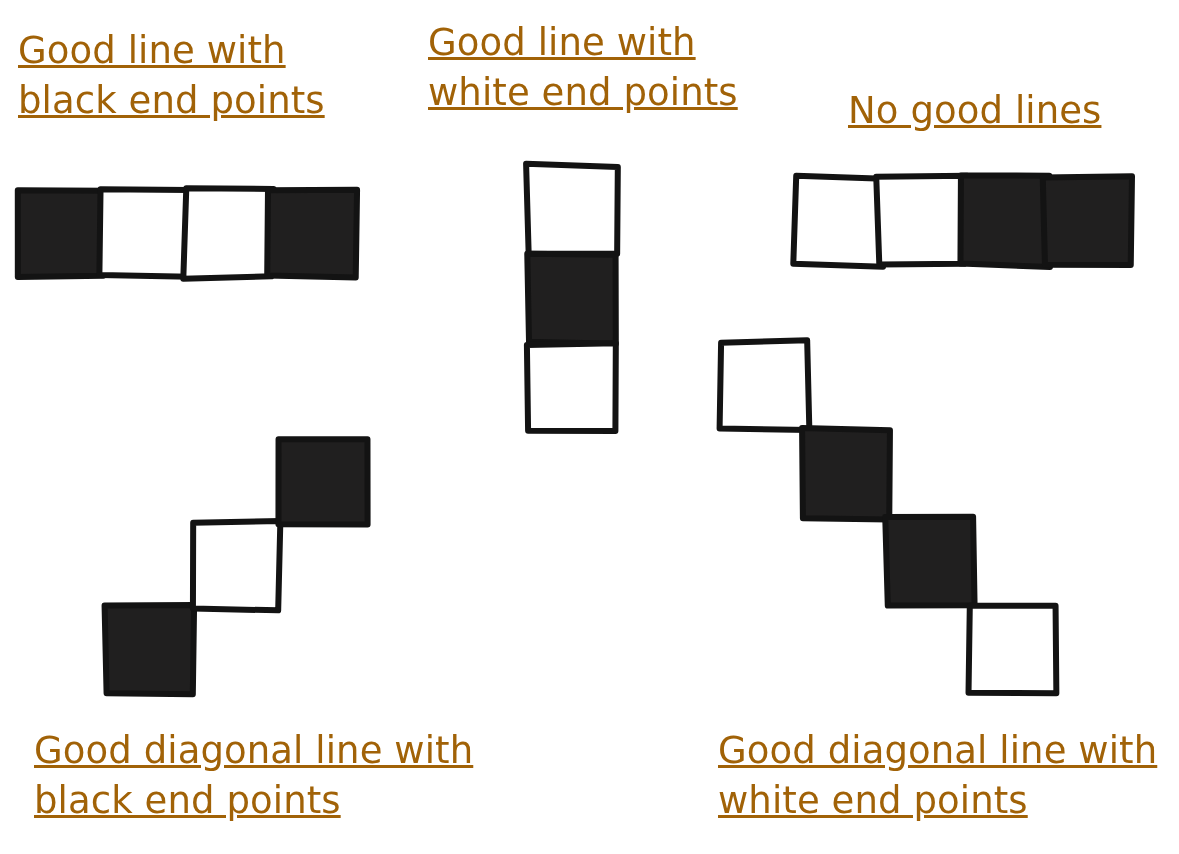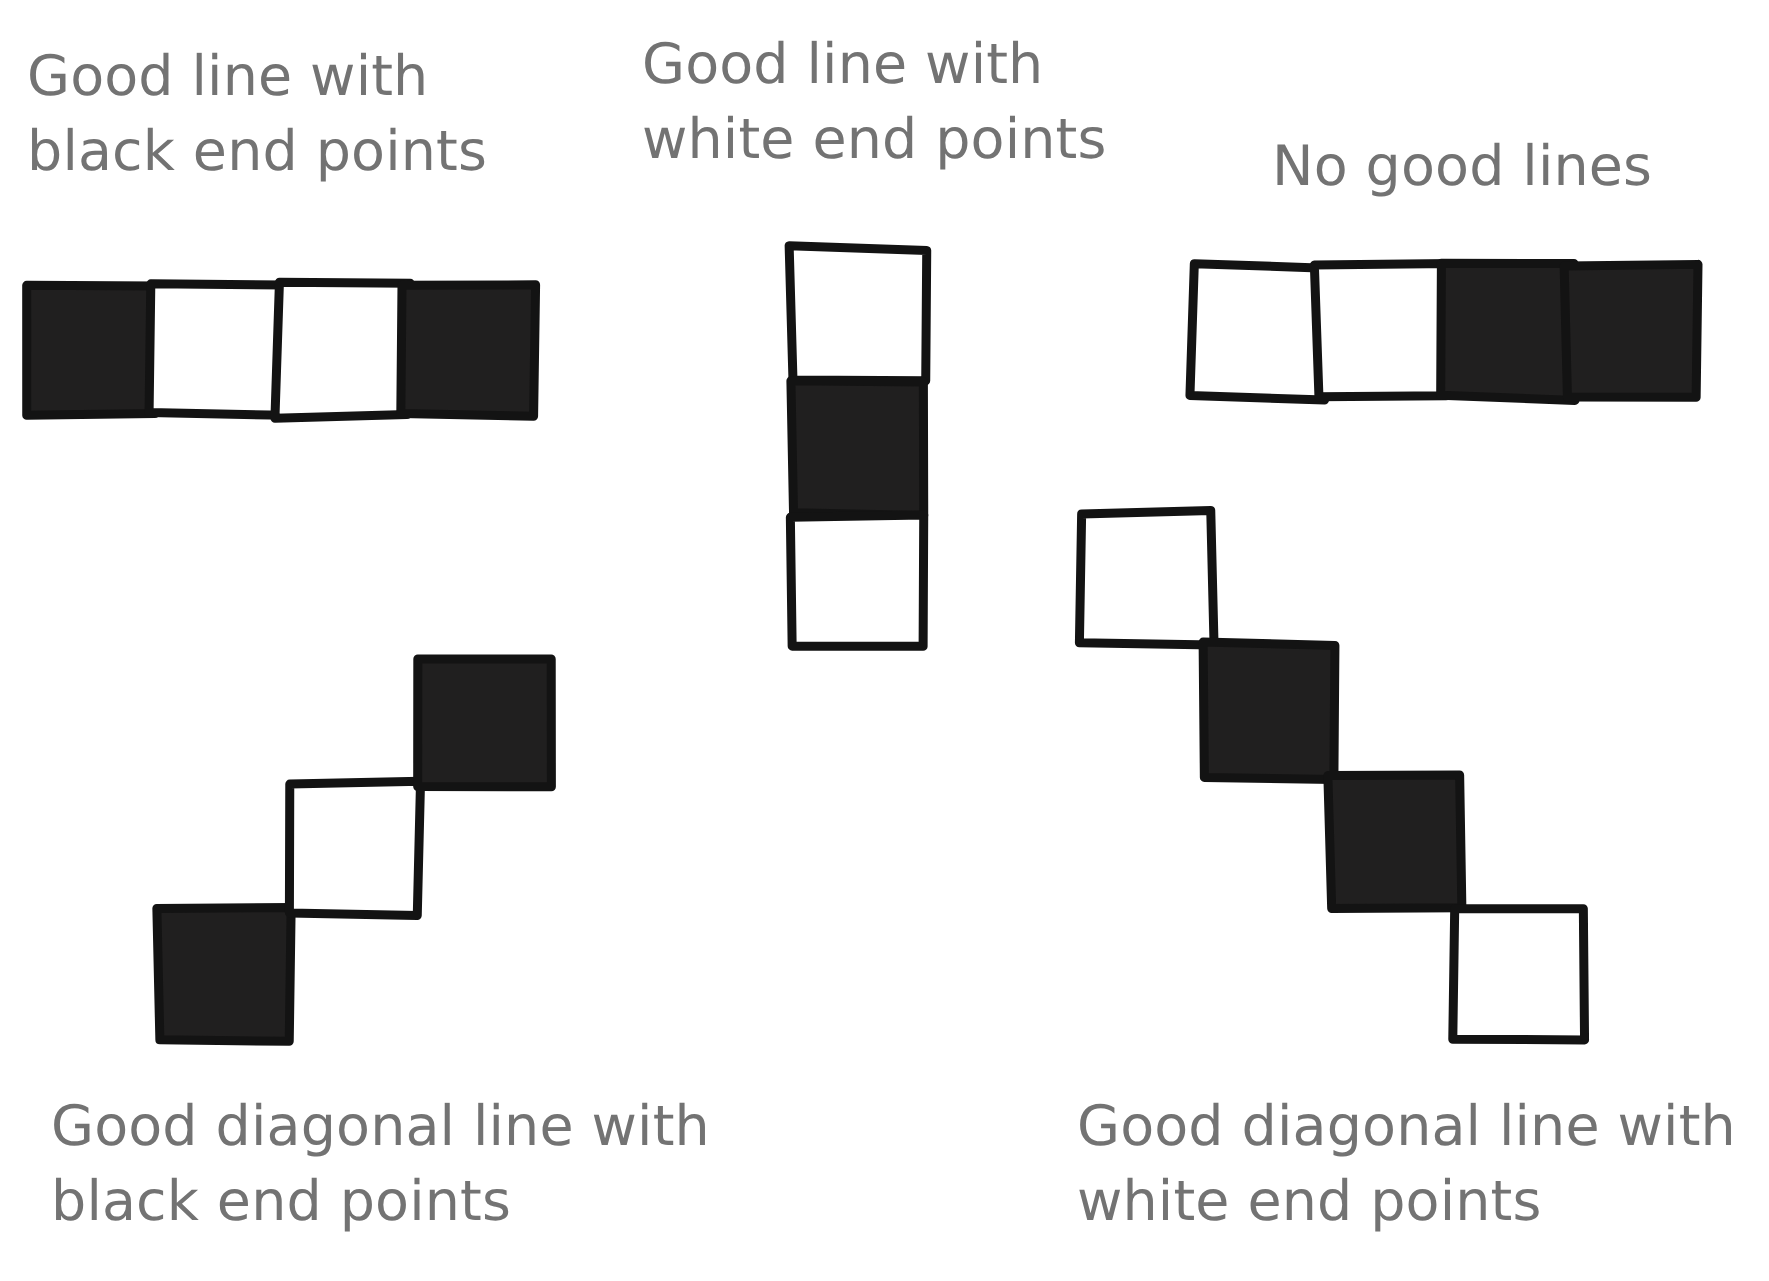--- a/index.html
+++ b/index.html
@@ -23,13 +23,14 @@
   }
   .caption {
     position: absolute;
-    color: #737373;
+    color: #a16207;
     font-family: "DejaVu Sans", "Liberation Sans", sans-serif;
     font-size: 37px;
     font-weight: 400;
     line-height: 1.35;
     letter-spacing: 0.1px;
     white-space: pre-line;
+    text-decoration: underline;
     -webkit-font-smoothing: antialiased;
   }
   #cap-good-black     { left: 18px;  top: 26px;  width: 400px; }

